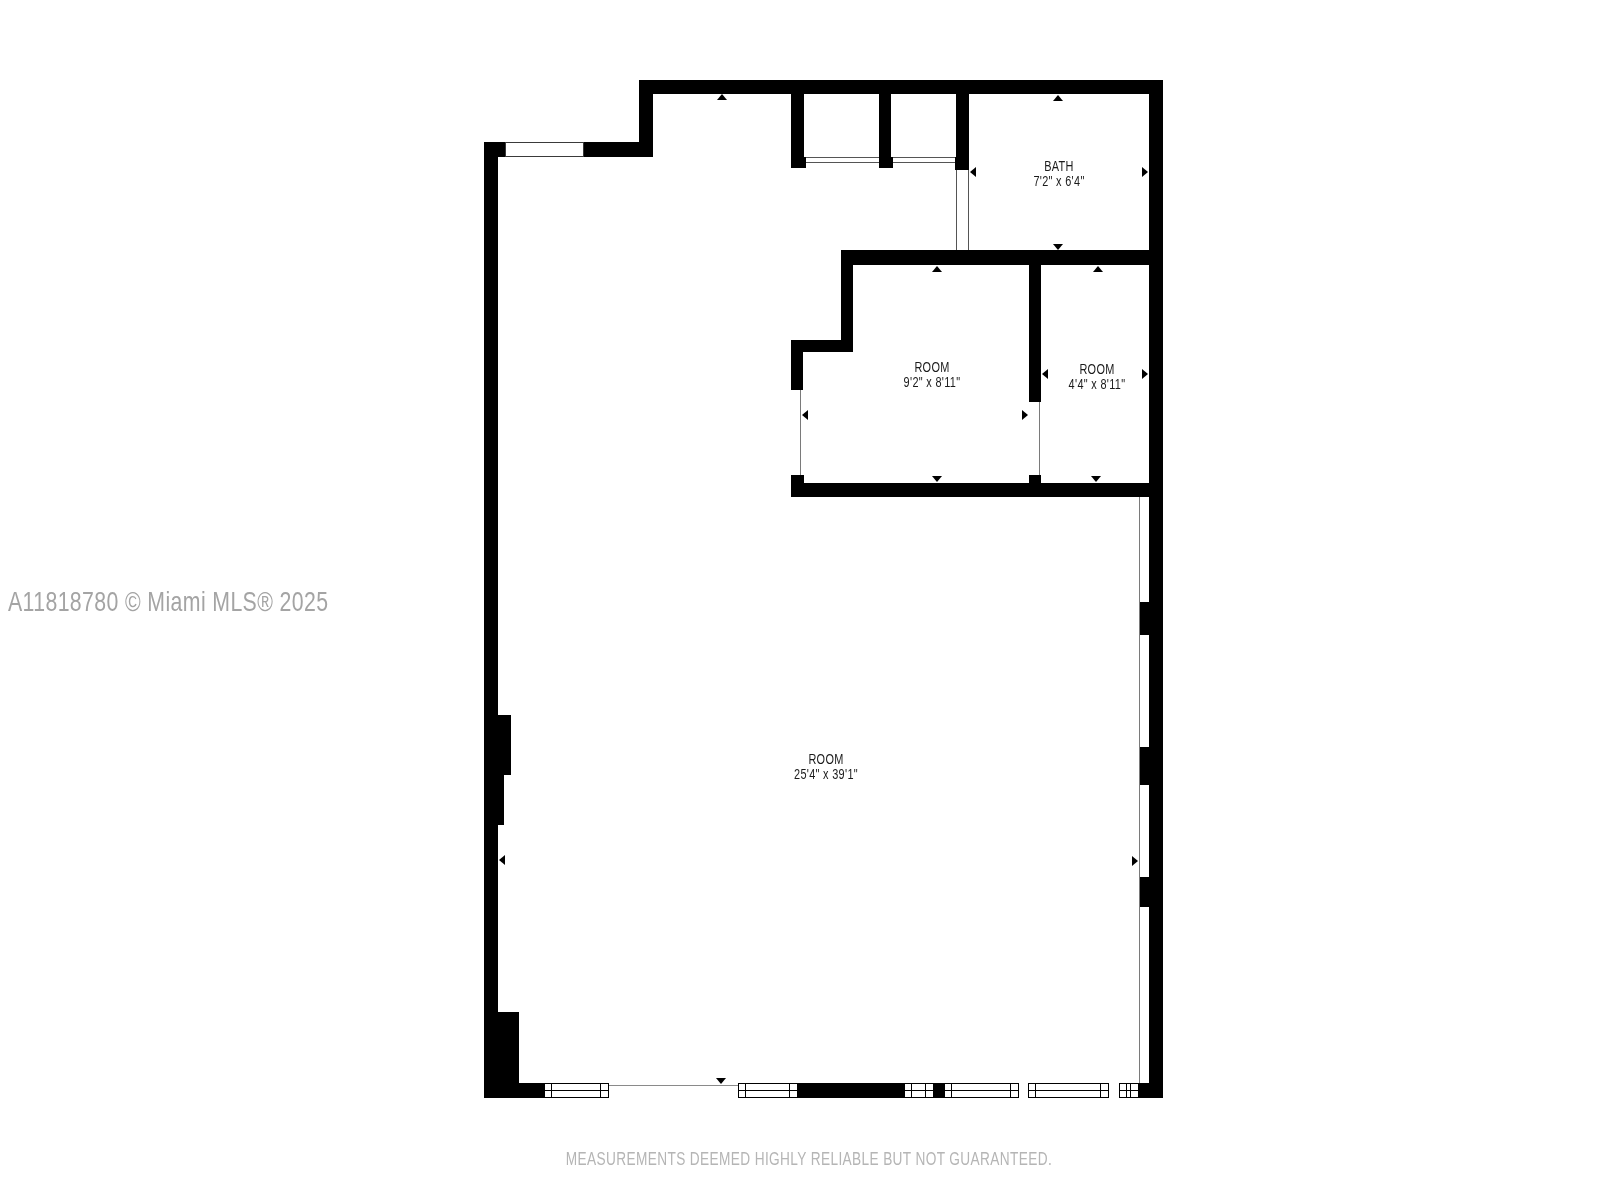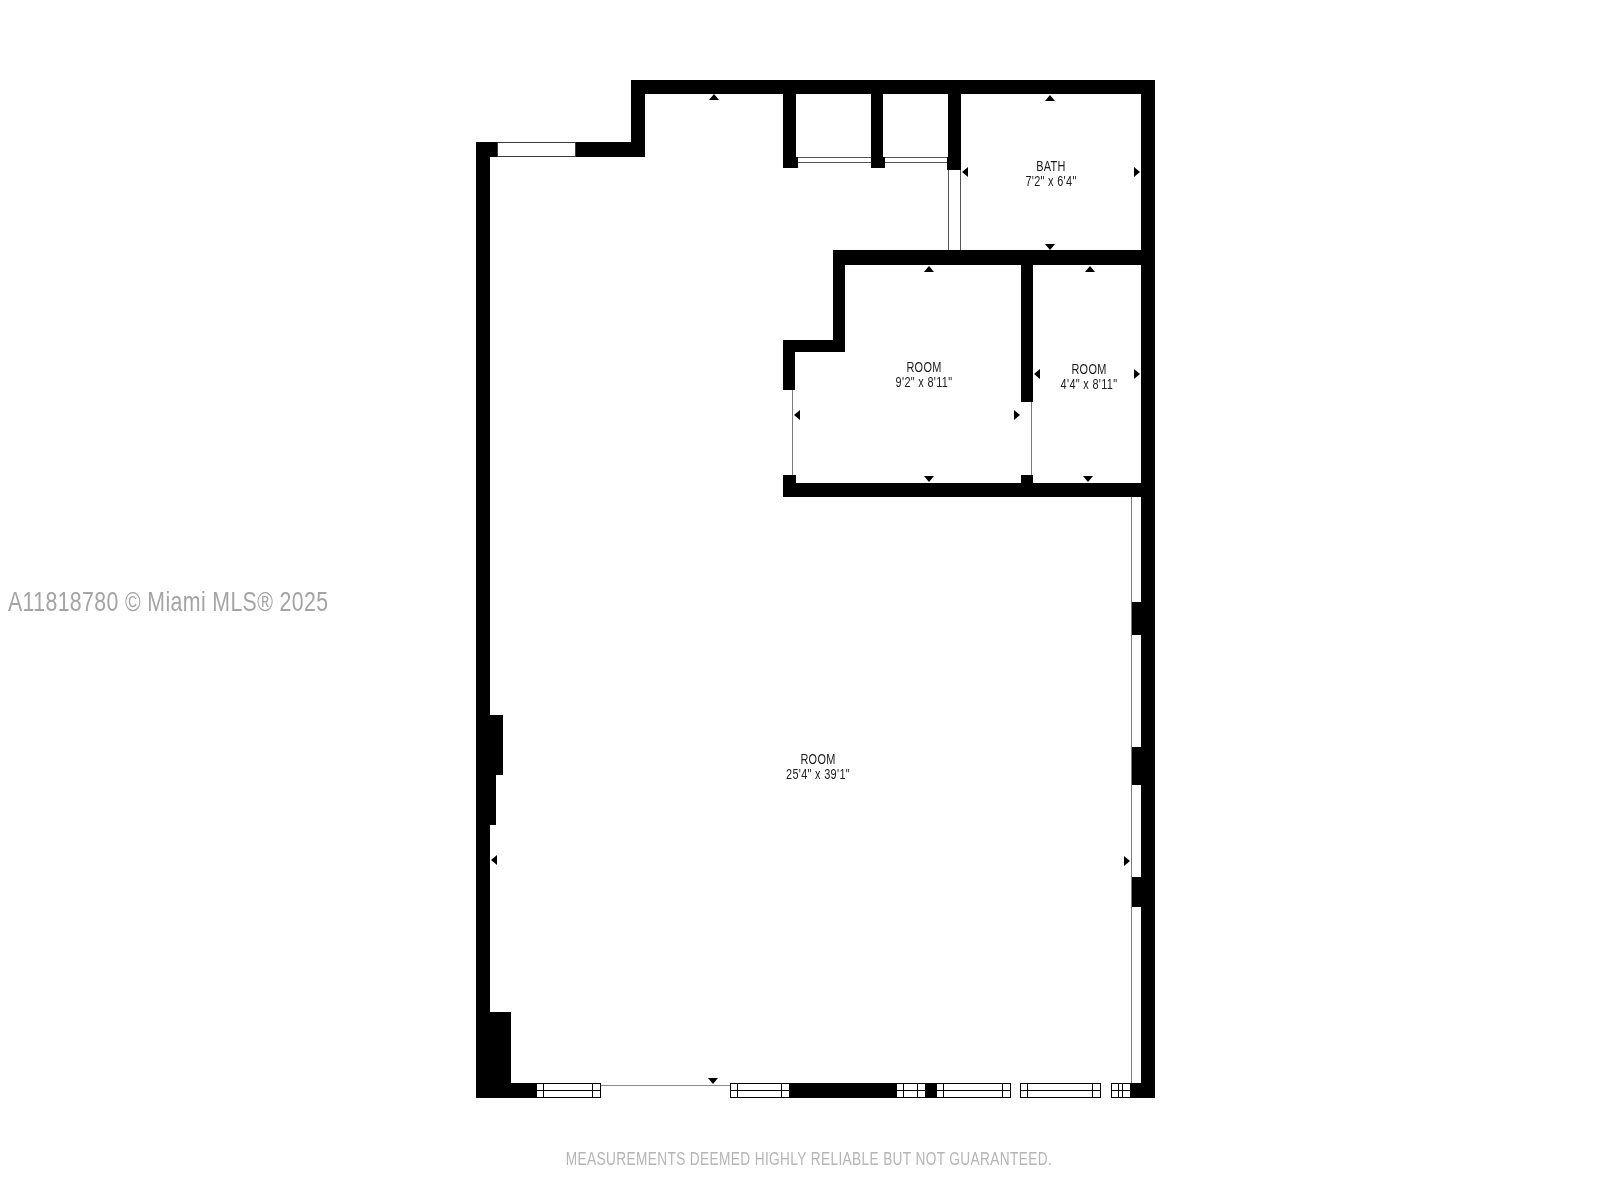--- a/index.html
+++ b/index.html
@@ -5,7 +5,7 @@
   html,body{margin:0;padding:0;background:#ffffff;}
   body{width:1600px;height:1200px;position:relative;overflow:hidden;
        font-family:"Liberation Sans",sans-serif;}
-  #plan{position:absolute;left:8px;top:0;width:1284px;height:1200px;}
+  #plan{position:absolute;left:16px;top:0;width:1284px;height:1200px;}
   .w{position:absolute;background:#000000;}
   .win{position:absolute;box-sizing:border-box;border:1px solid #000;
        background:

